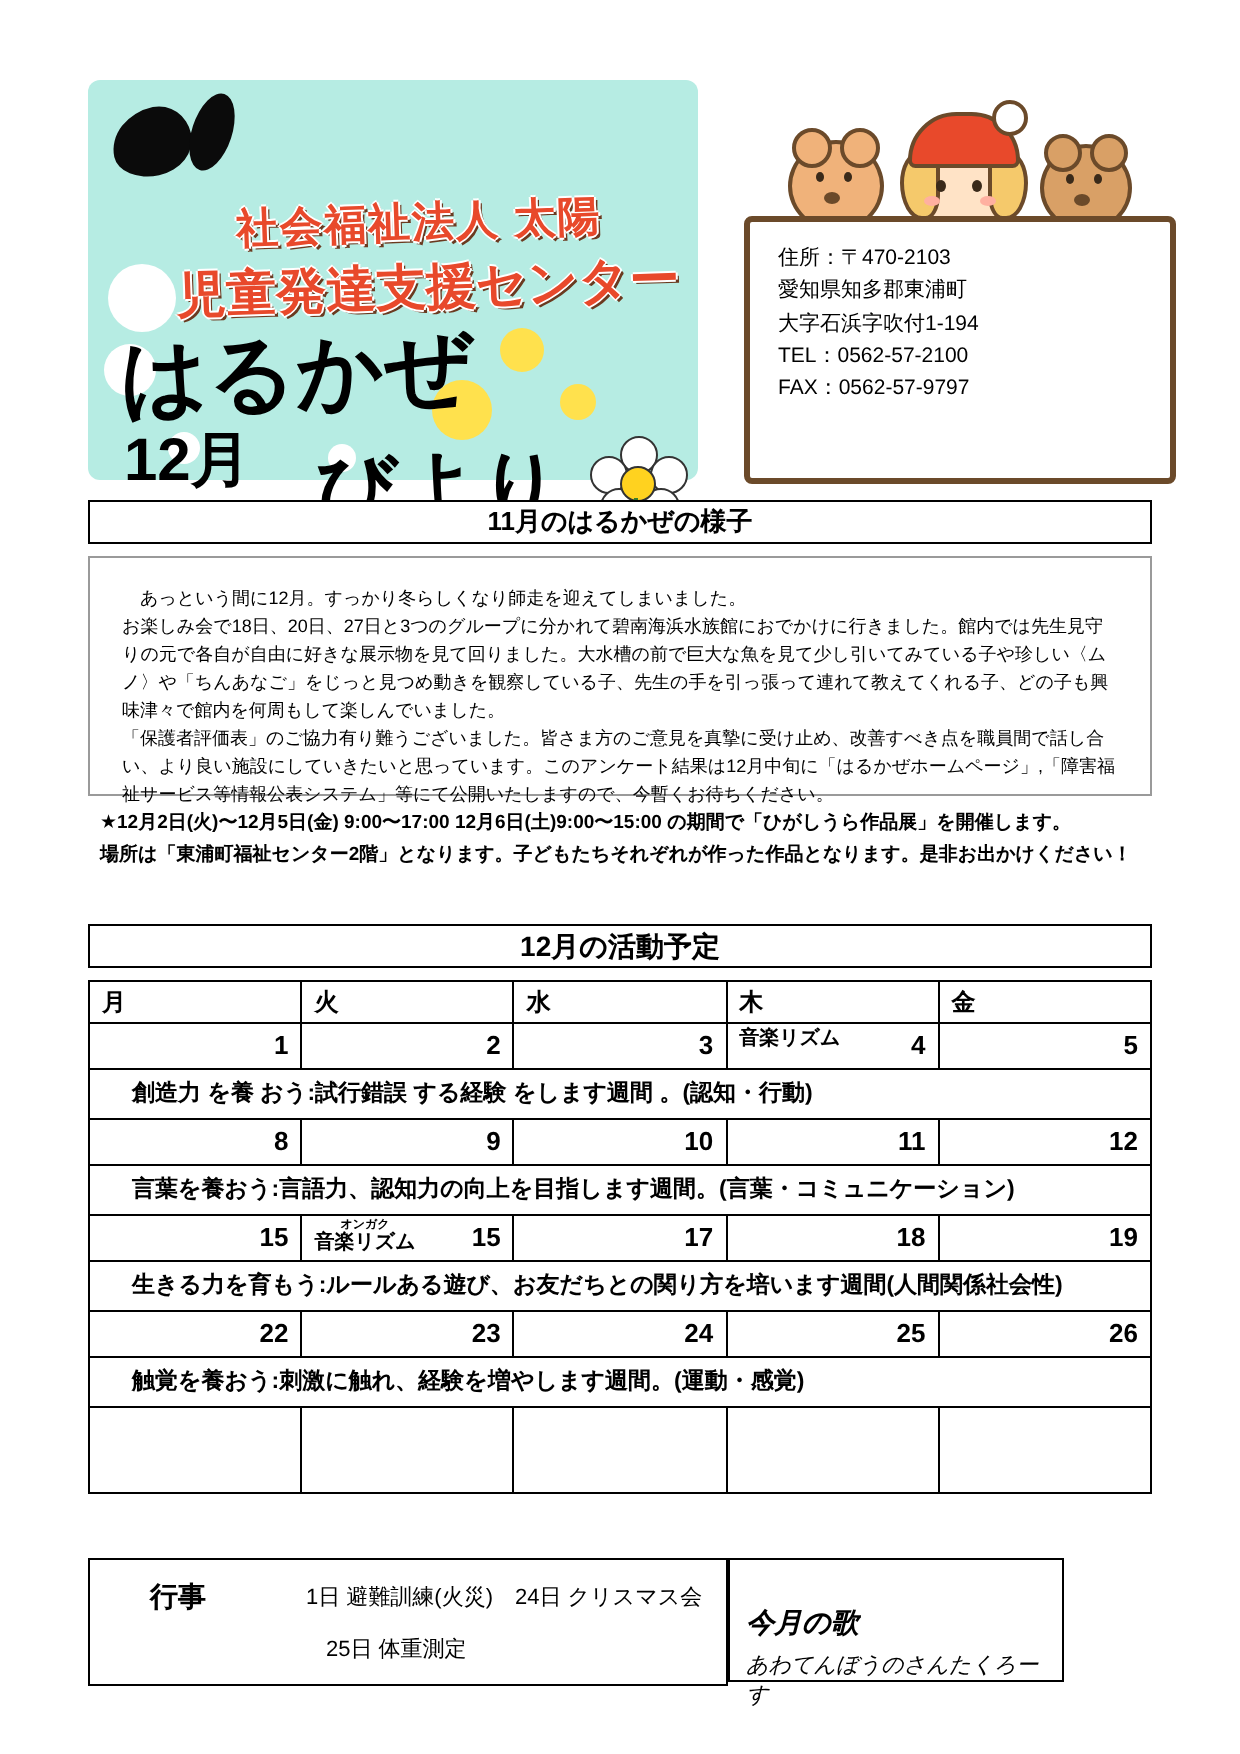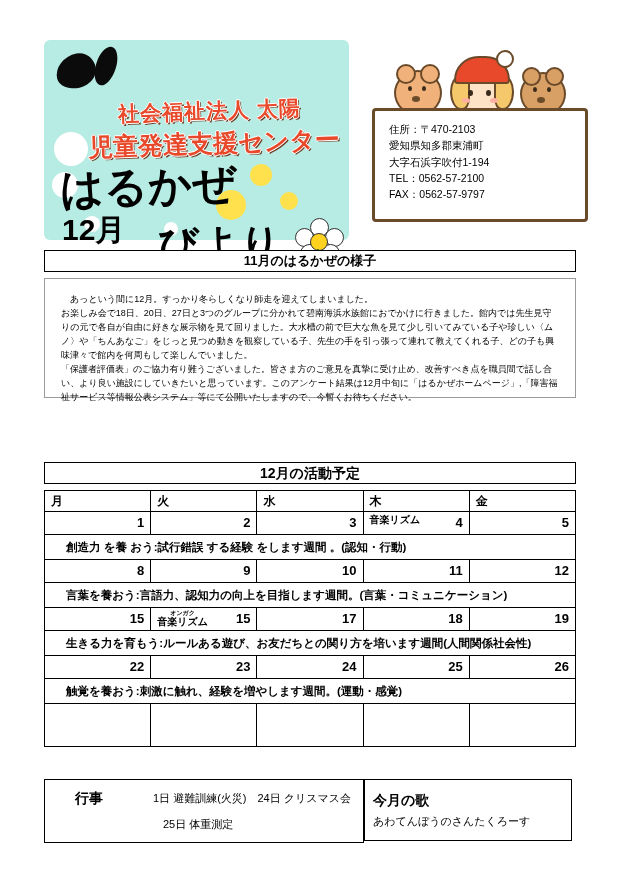--- a/index.html
+++ b/index.html
@@ -73,7 +73,7 @@
 
   
   .addr-box{
-    position:absolute;left:372px;top:90px;width:216px;height:114px;
+    position:absolute;left:372px;top:90px;width:216px;height:134px;
     border:3px solid #6b4a2a;border-radius:4px;background:#fff;
     box-sizing:border-box;
     padding:10px 10px 0 14px;

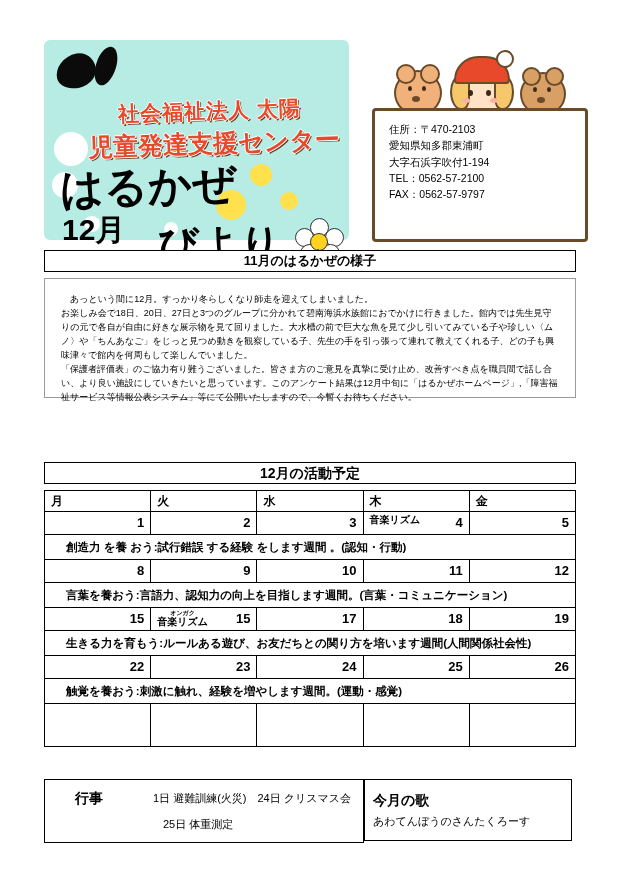--- a/index.html
+++ b/index.html
@@ -250,6 +250,10 @@
     <p>「保護者評価表」のご協力有り難うございました。皆さま方のご意見を真摯に受け止め、改善すべき点を職員間で話し合い、より良い施設にしていきたいと思っています。このアンケート結果は12月中旬に「はるかぜホームページ」,「障害福祉サービス等情報公表システム」等にて公開いたしますので、今暫くお待ちください。</p>
   </div>
 
+  <div class="note">
+    <div>★12月2日(火)〜12月5日(金) 9:00〜17:00 12月6日(土)9:00〜15:00 の期間で「ひがしうら作品展」を開催します。</div>
+    <div>場所は「東浦町福祉センター2階」となります。子どもたちそれぞれが作った作品となります。是非お出かけください！</div>
+  </div>
 
   <div class="bar bar2">12月の活動予定</div>
 

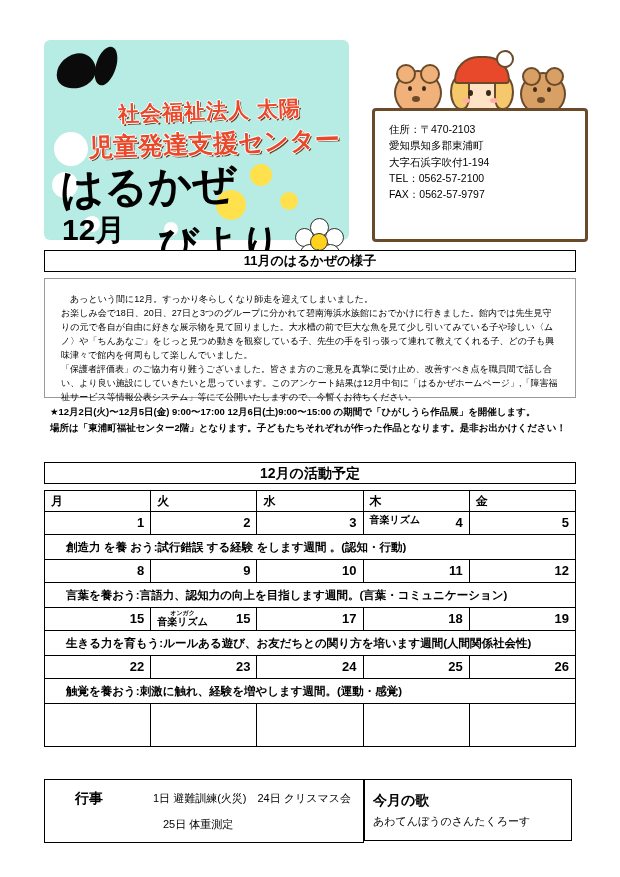--- a/index.html
+++ b/index.html
@@ -166,9 +166,10 @@
   .f-line1{position:absolute;left:108px;top:11px;white-space:nowrap;}
   .f-line2{position:absolute;left:118px;top:37px;white-space:nowrap;}
   .f-right{
-    position:absolute;left:320px;top:0;width:208px;height:62px;
+    position:absolute;left:320px;top:0;width:168px;height:62px;
     border:1.4px solid #000;border-left:1.4px solid #000;box-sizing:border-box;
-    padding:12px 8px;
+    padding:23px 8px;
+    font-style:italic;
   }
   .f-song-t{font-weight:bold;font-size:14px;}
   .f-song-v{font-size:11px;margin-top:4px;}

